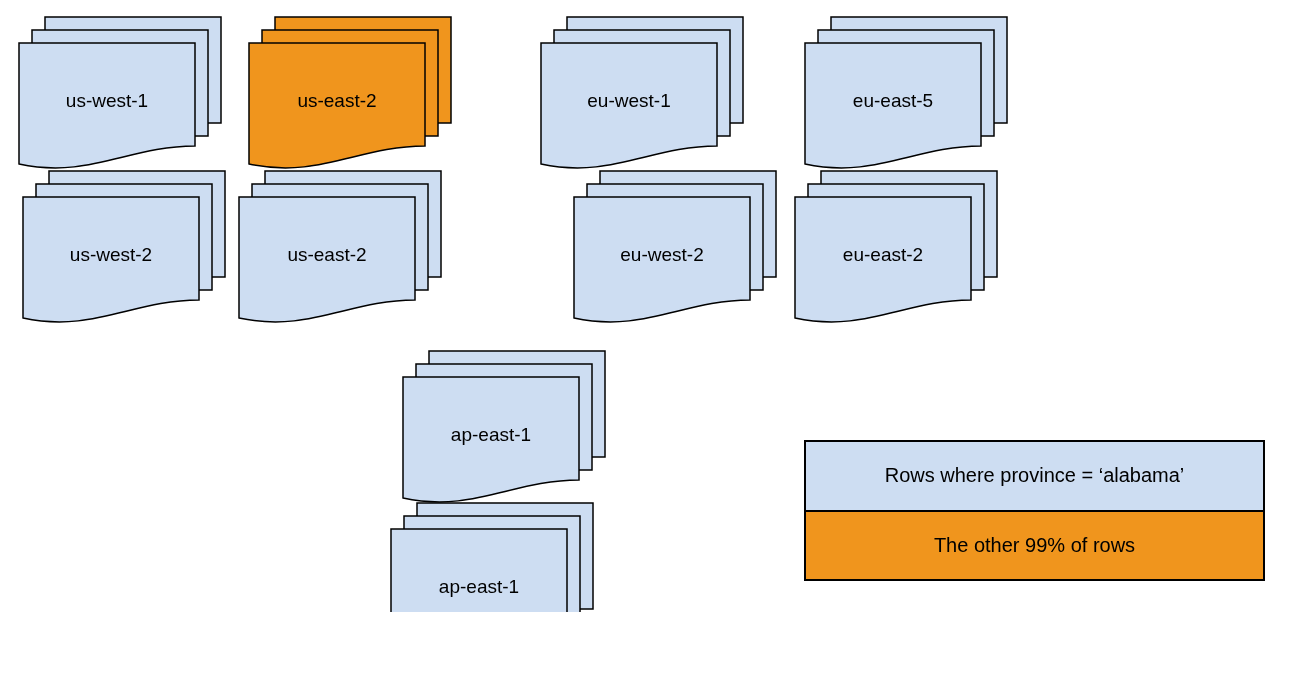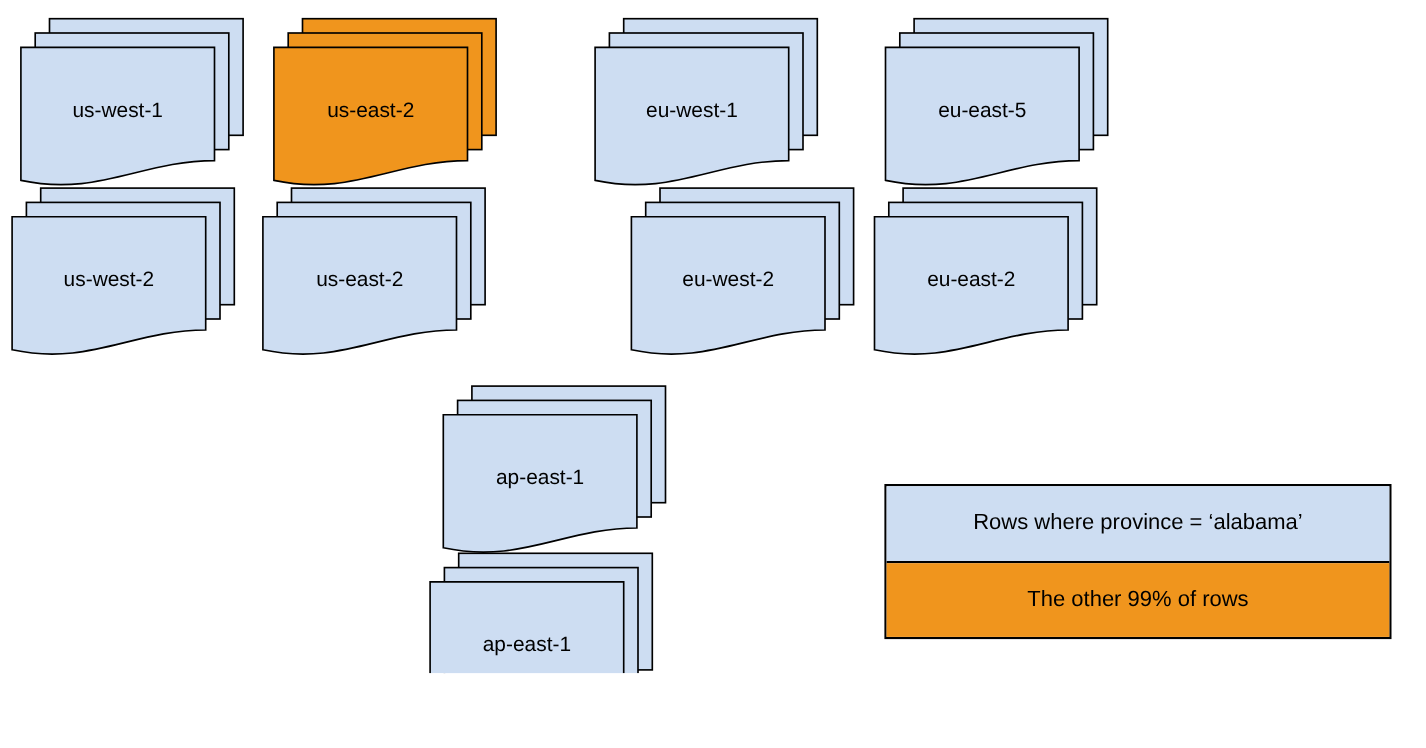--- a/index.html
+++ b/index.html
@@ -89,7 +89,7 @@
     <div class="label">eu-east-5</div>
   </div>
 
-  <div class="stack blue" style="left:10px;top:170px">
+  <div class="stack blue" style="left:22px;top:170px">
     <svg width="206" height="160" viewBox="0 0 206 160">
       <use href="#doc-back" x="27" y="1"></use>
       <use href="#doc-back" x="14" y="14"></use>

